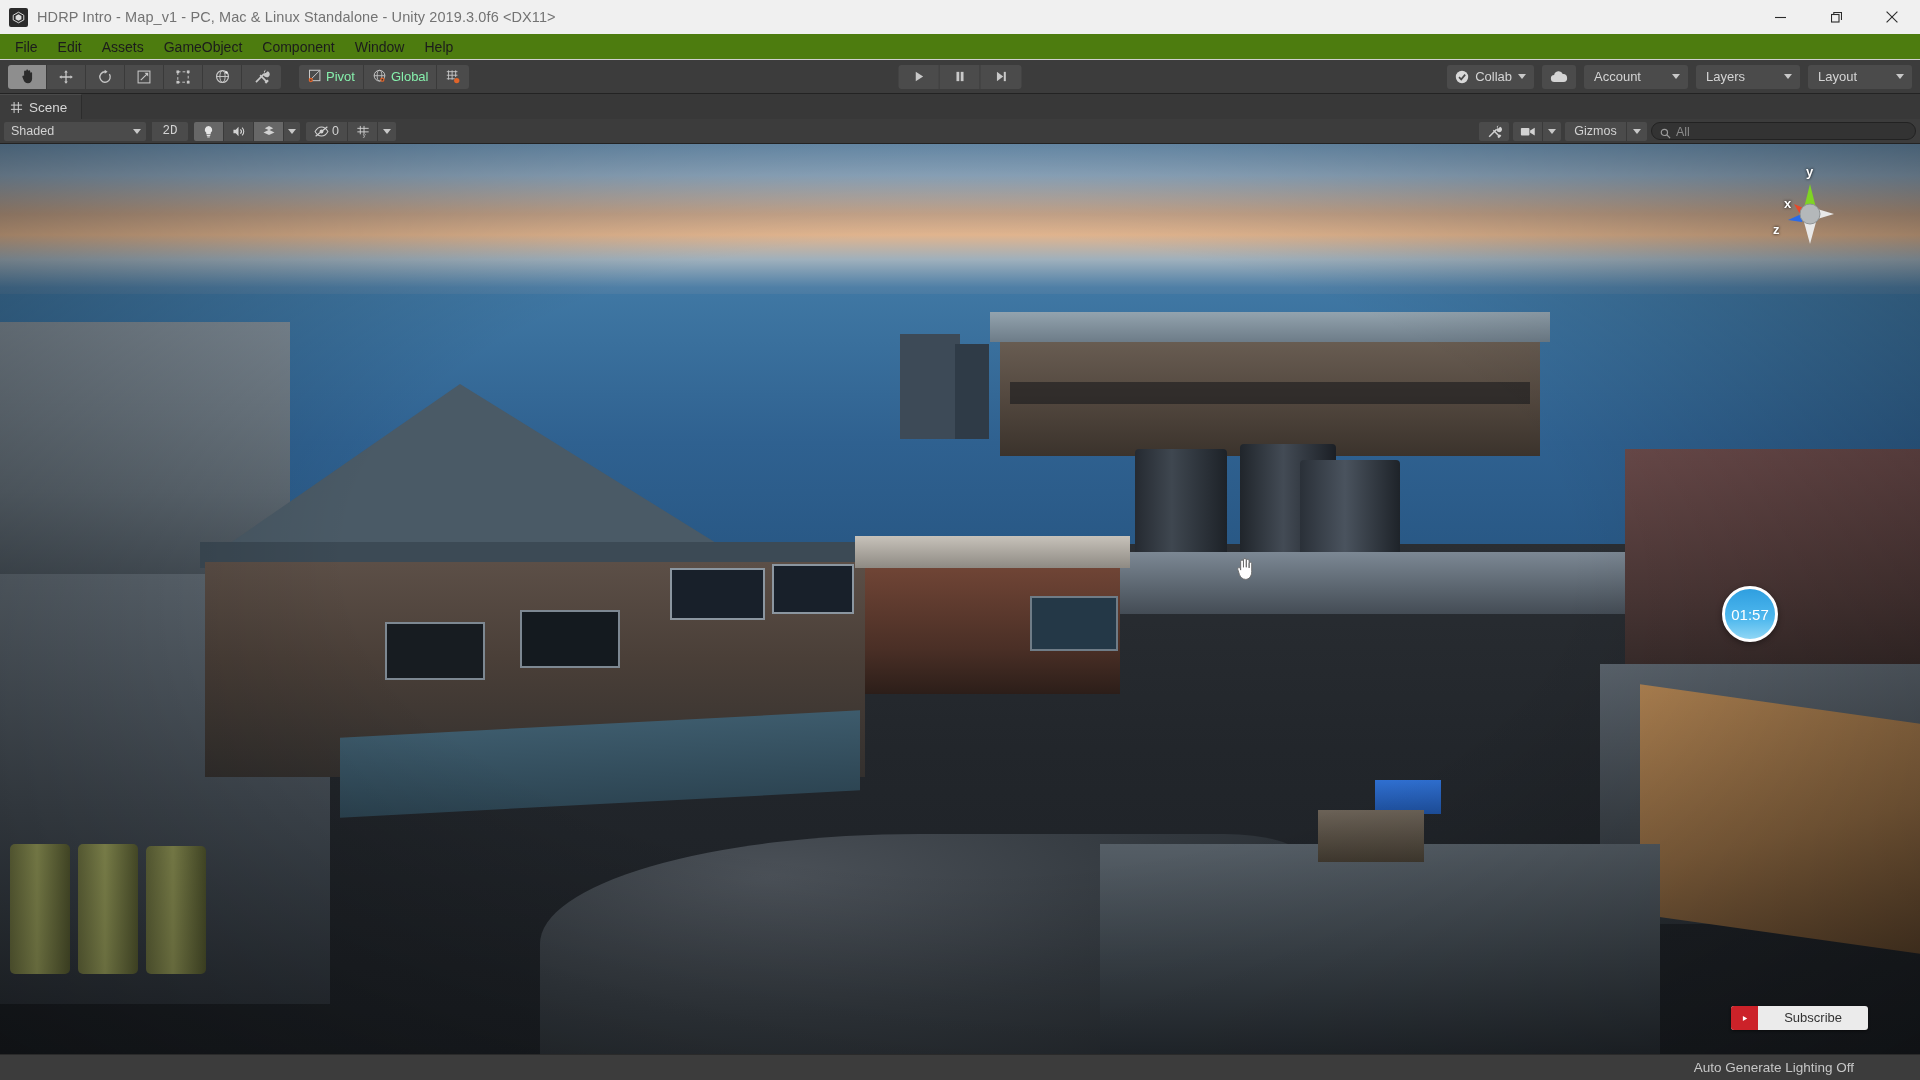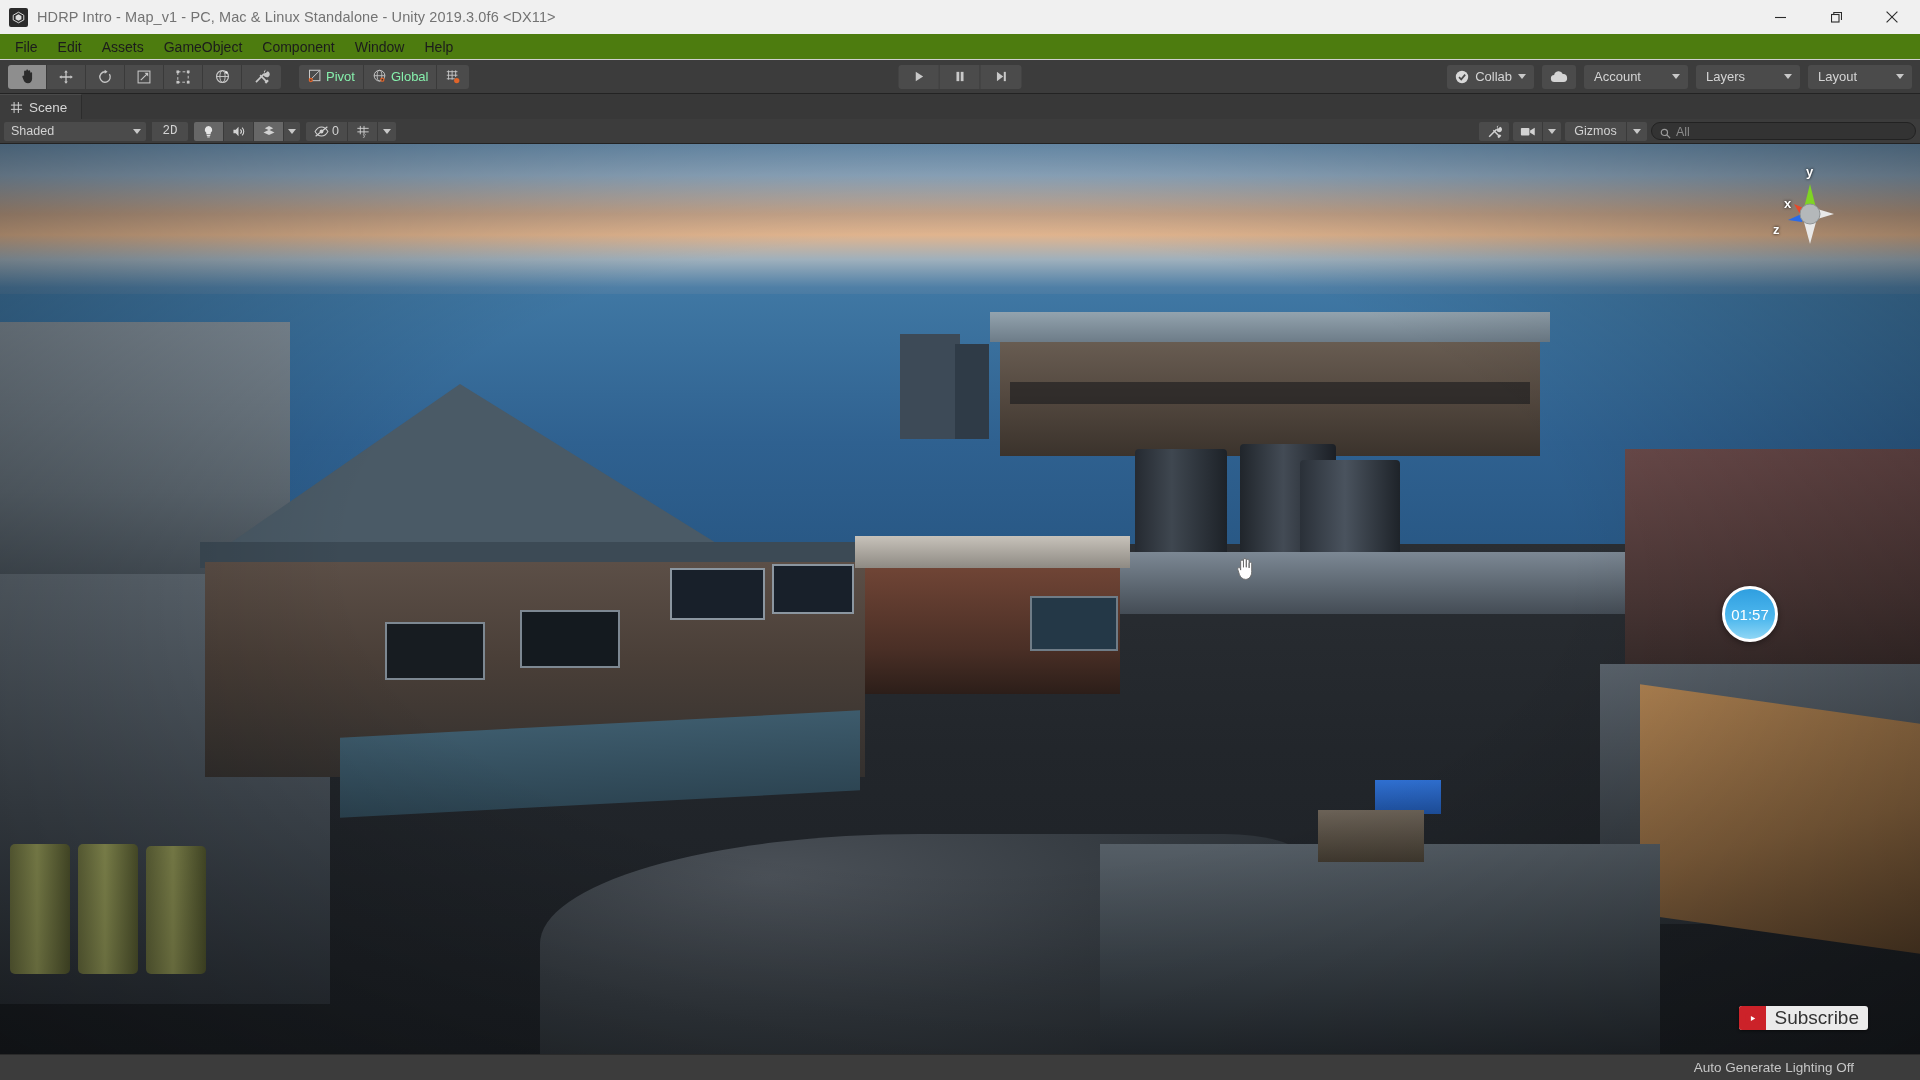--- a/index.html
+++ b/index.html
@@ -110,7 +110,7 @@
     box-shadow:0 1px 3px rgba(0,0,0,.5); }
   .yt-mark { width:27px; height:24px; background:#cc2229; display:flex;
     align-items:center; justify-content:center; }
-  .sub-label { font-size:19px; color:#333; padding:0 9px; line-height:24px; }
+  .sub-label { font-size:13px; color:#333; padding:0 26px; line-height:24px; }
 
   
   .statusbar { height:26px; background:#3c3c3c; display:flex; align-items:center;

